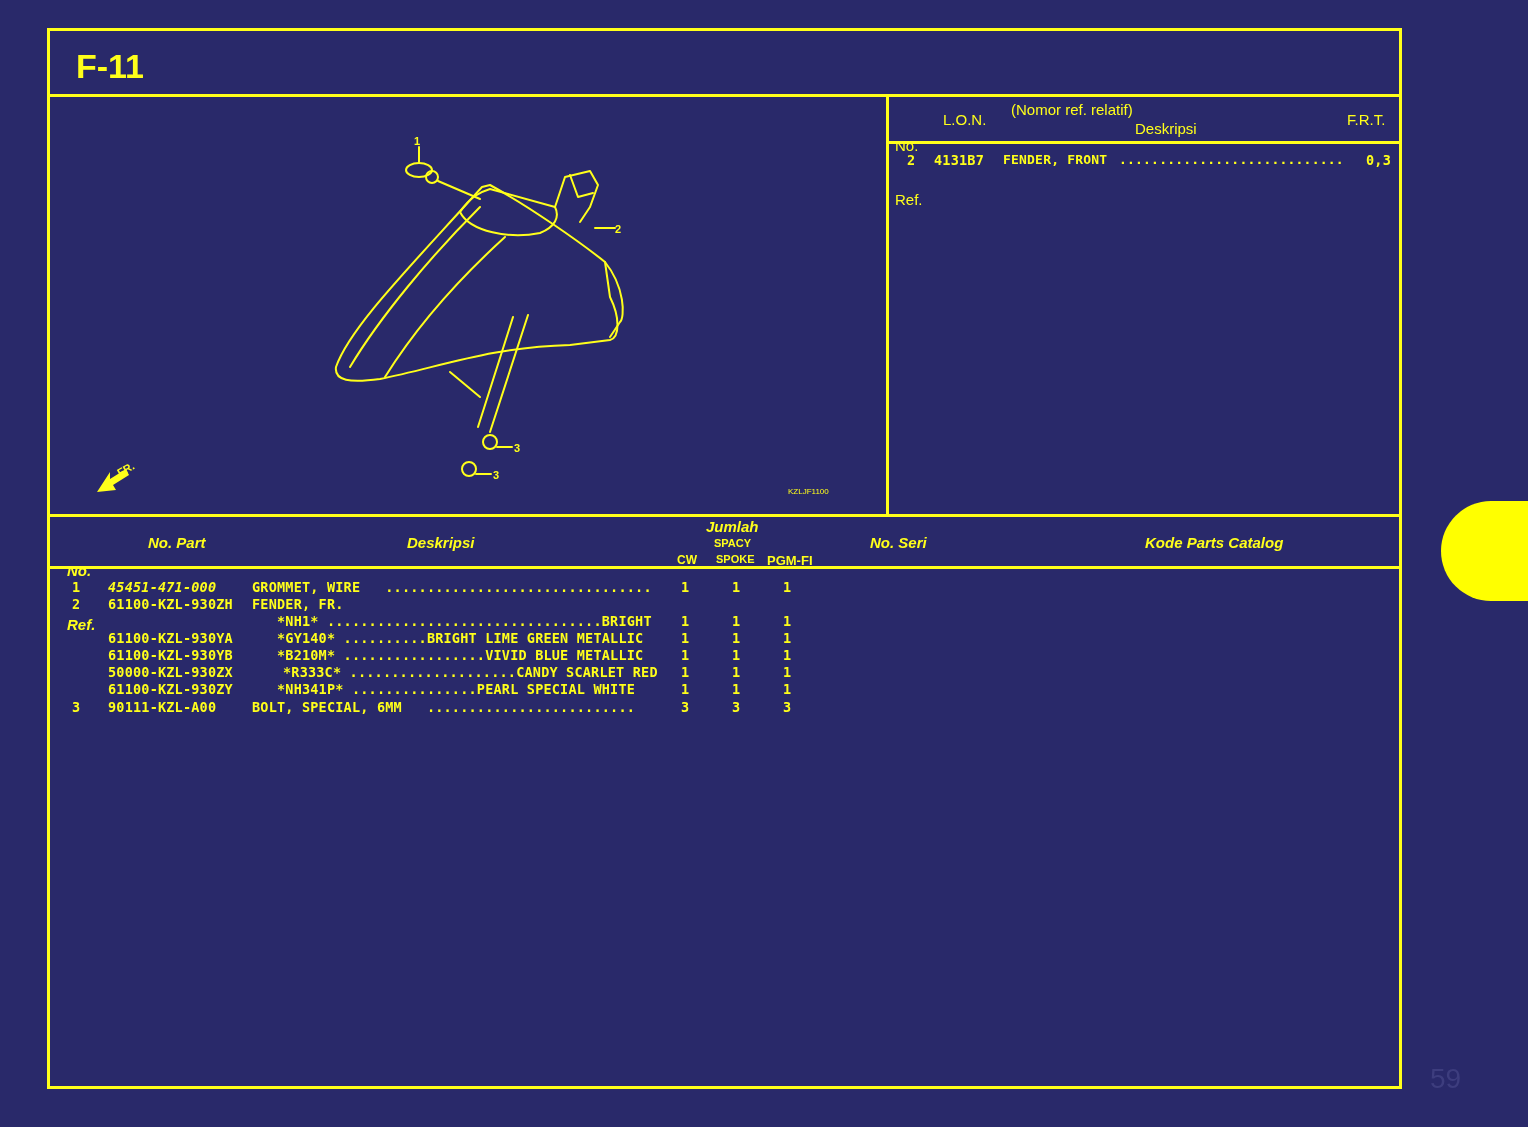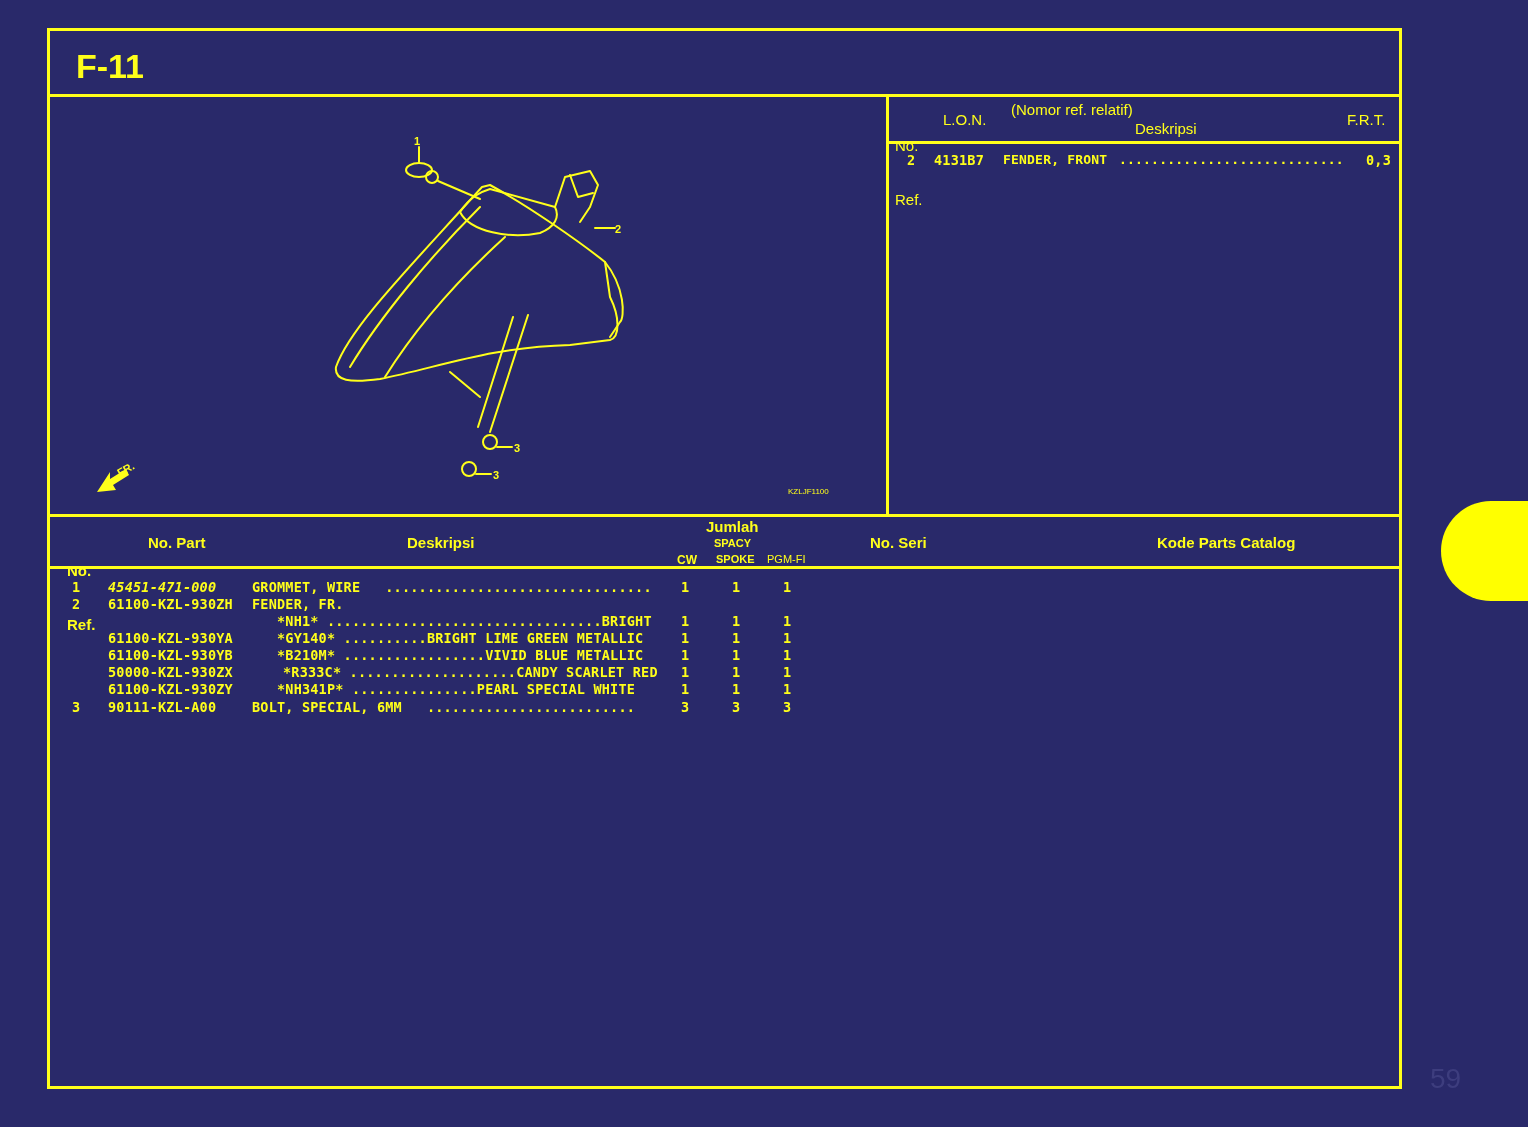--- a/index.html
+++ b/index.html
@@ -21,7 +21,7 @@
     .sec-code { left: 26px; top: 16px; font-size: 34px; font-weight: bold; letter-spacing: 0px; }
     .title { left: 500px; top: 14px; font-size: 36px; font-weight: bold; }
     .hdr-sm { font-size: 15px; line-height: 18px; }
-    .hdr-b { font-size: 15px; font-weight: bold; line-height: 18px; }
+    .hdr-b { font-size: 15px; font-weight: bold; line-height: 18px; font-style: italic; }
     .mono { font-family: "DejaVu Sans Mono", monospace; font-weight: bold; font-size: 13.5px; letter-spacing: 0.2px; }
     .tab-btn {
       position: absolute; left: 1441px; top: 501px;

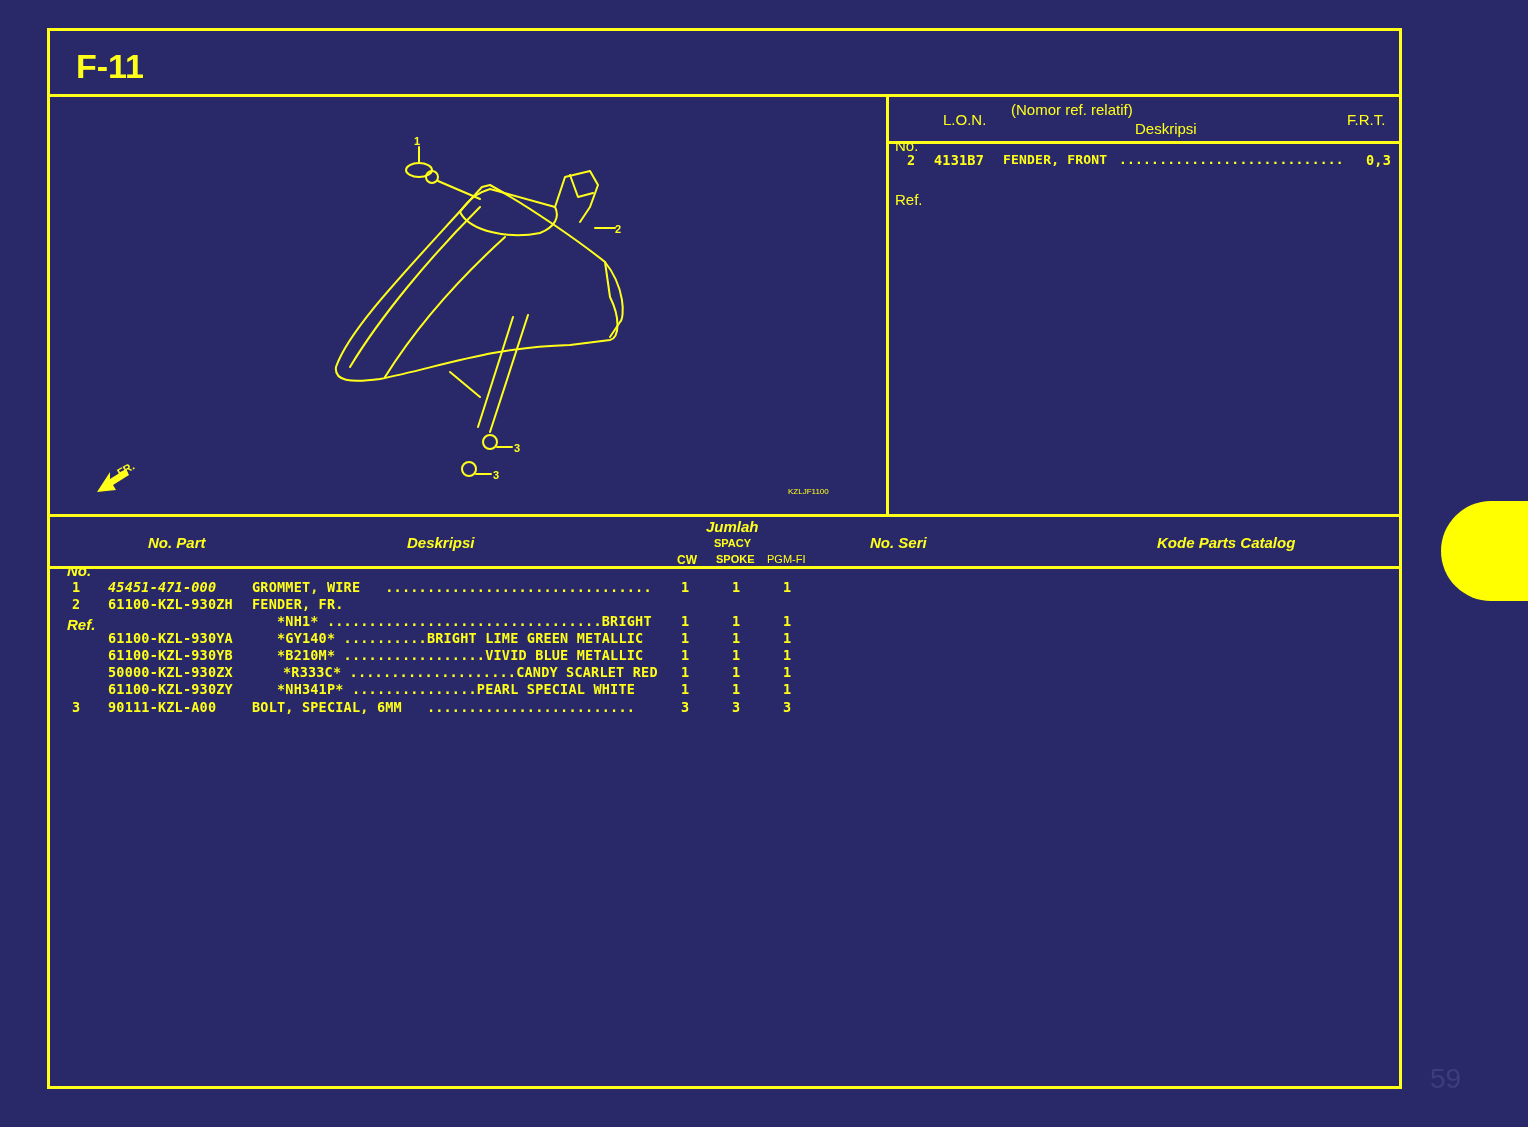--- a/index.html
+++ b/index.html
@@ -124,7 +124,7 @@
     <div class="abs" style="left:666px; top:522px; font-size:11px; font-weight:bold;">SPOKE</div>
     <div class="abs" style="left:717px; top:522px; font-size:11px; font-weight:normal;">PGM-FI</div>
     <div class="abs hdr-b" style="left:820px; top:503px;">No. Seri</div>
-    <div class="abs hdr-b" style="left:1095px; top:503px;margin-left:12px;">Kode Parts Catalog</div>
+    <div class="abs hdr-b" style="left:1095px; top:503px;">Kode Parts Catalog</div>
   </div>
 
   <div style="position:absolute; left:0; top:548px; width:1349px;">

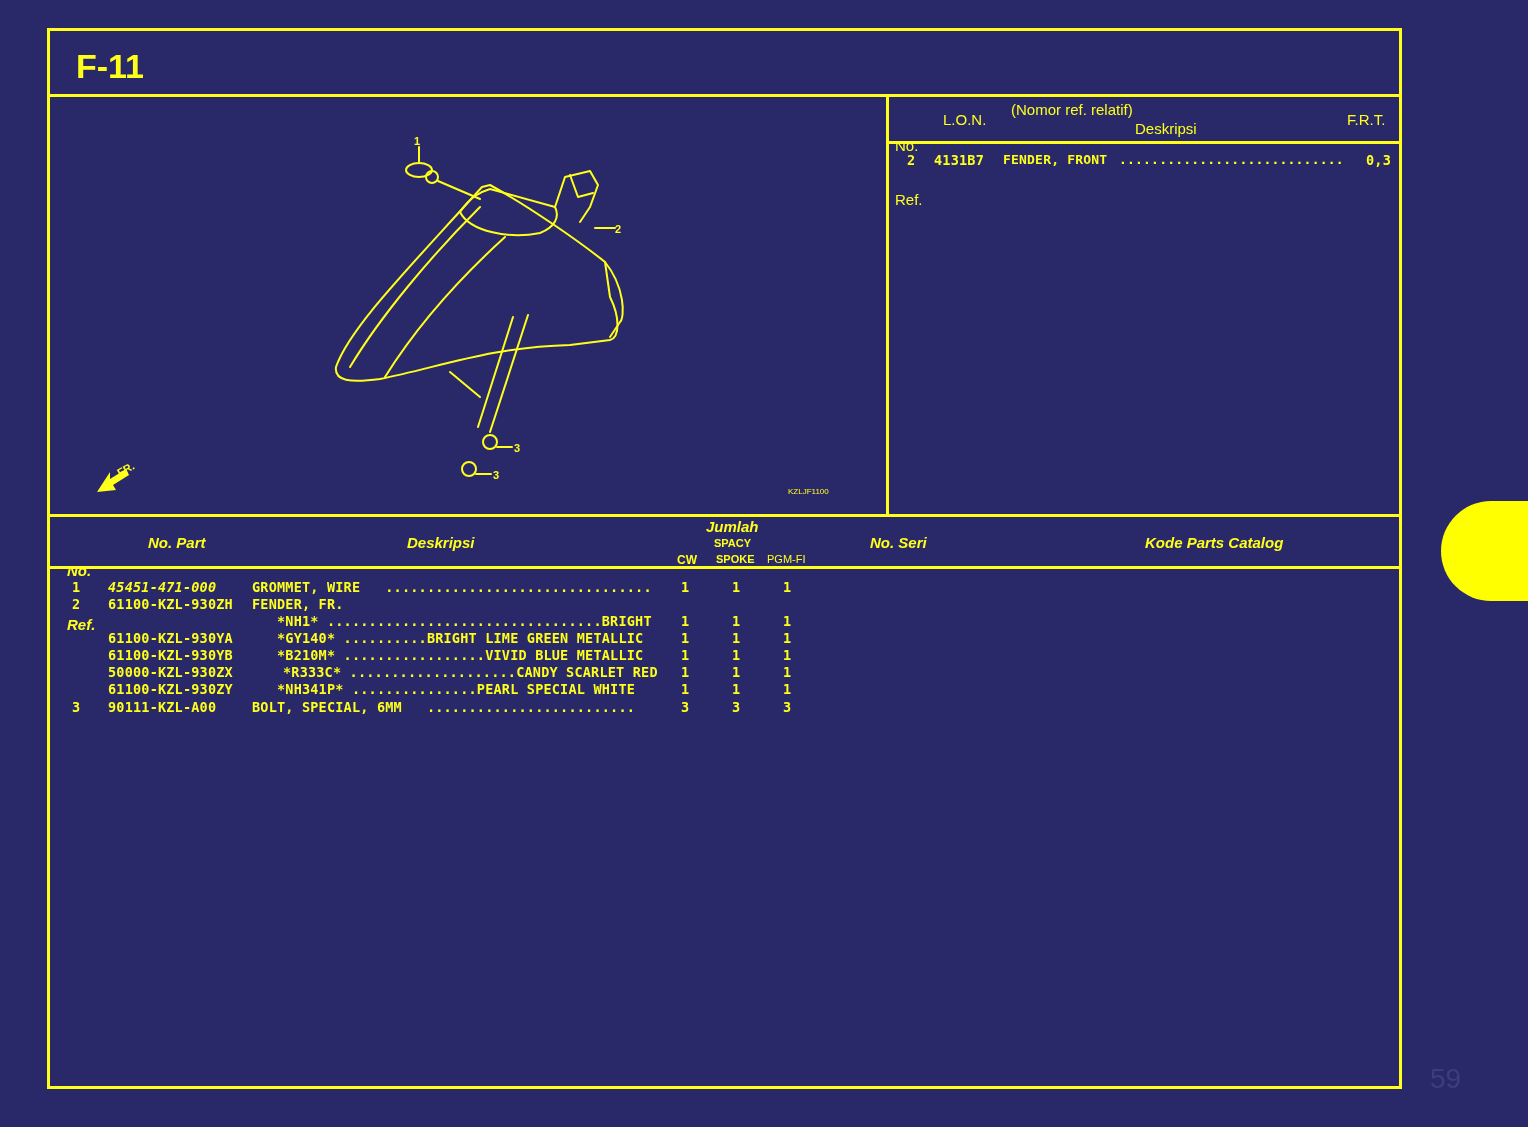--- a/index.html
+++ b/index.html
@@ -122,7 +122,7 @@
     <div class="abs" style="left:664px; top:506px; font-size:11px; font-weight:bold;">SPACY</div>
     <div class="abs" style="left:627px; top:522px; font-size:12px; font-weight:bold;">CW</div>
     <div class="abs" style="left:666px; top:522px; font-size:11px; font-weight:bold;">SPOKE</div>
-    <div class="abs" style="left:717px; top:522px; font-size:11px; font-weight:normal;">PGM-FI</div>
+    <div class="abs" style="left:717px; top:522px; font-size:13px; font-weight:bold;">PGM-FI</div>
     <div class="abs hdr-b" style="left:820px; top:503px;">No. Seri</div>
     <div class="abs hdr-b" style="left:1095px; top:503px;">Kode Parts Catalog</div>
   </div>

